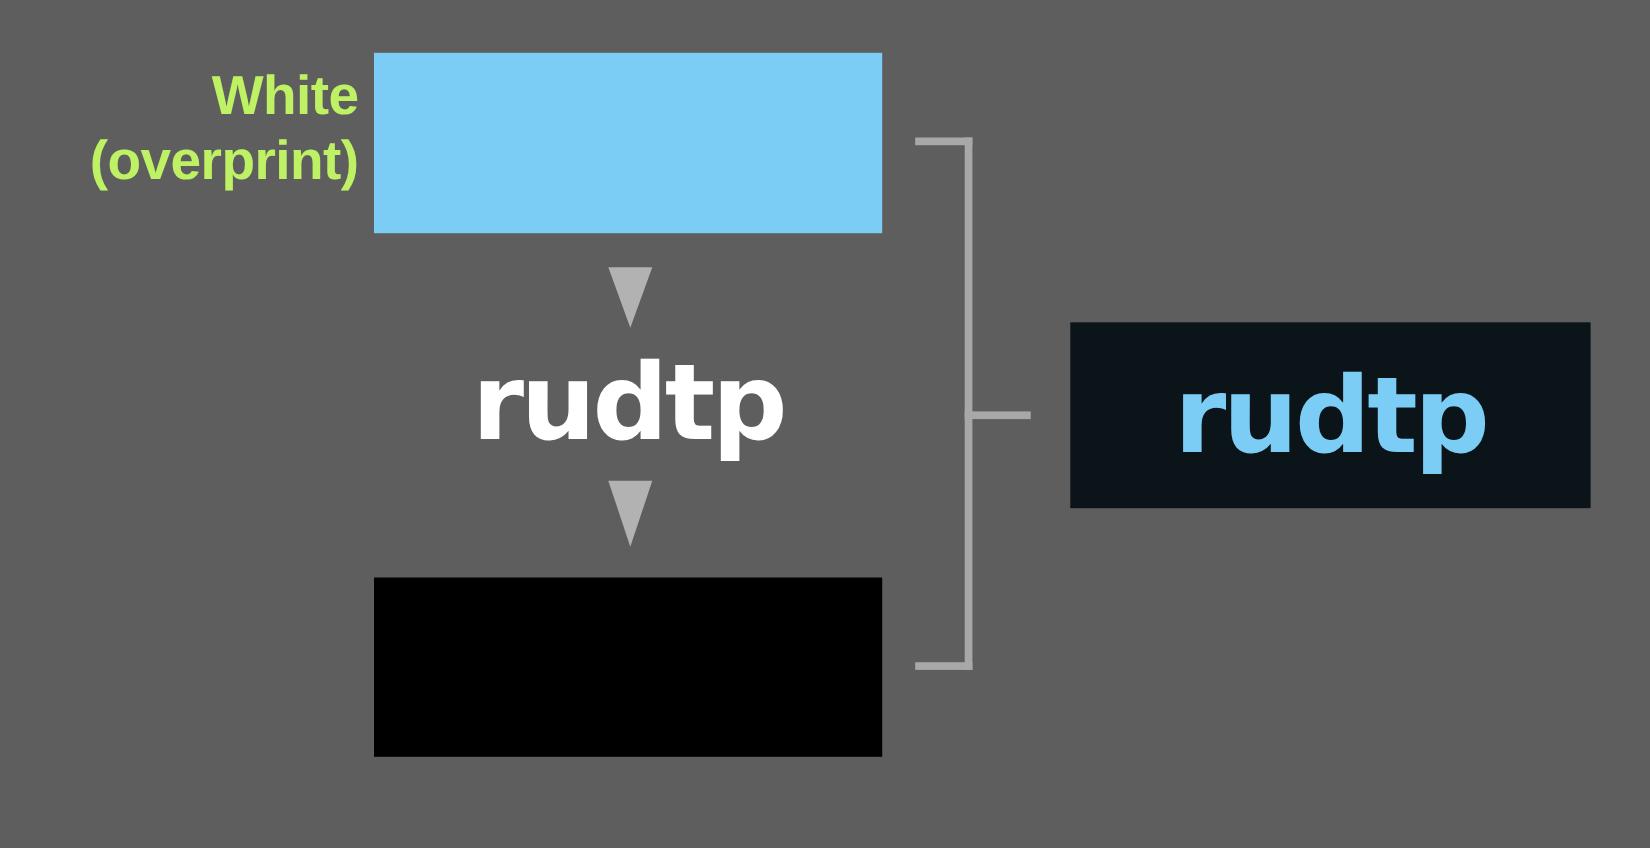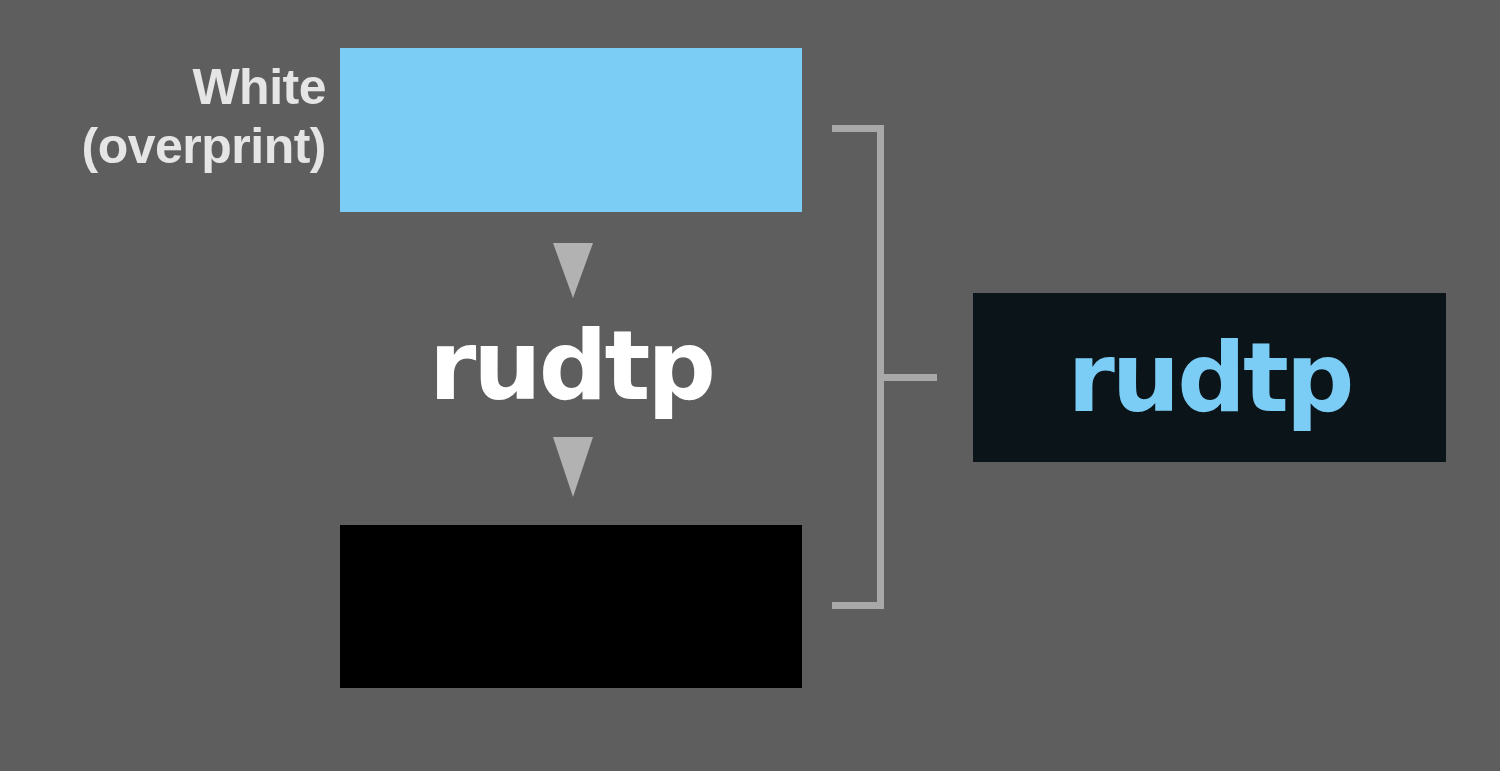--- a/index.html
+++ b/index.html
@@ -113,7 +113,7 @@
 
 <div id="stage" style="background: rgb(94, 94, 94);">
 
-  <div class="label-overprint" style="color: #e5e5e5;">White
+  <div class="label-overprint" style="color: #bef264;">White
 (overprint)</div>
 
   <div class="swatch swatch-blue" style="background: rgb(124, 205, 245);"></div>

